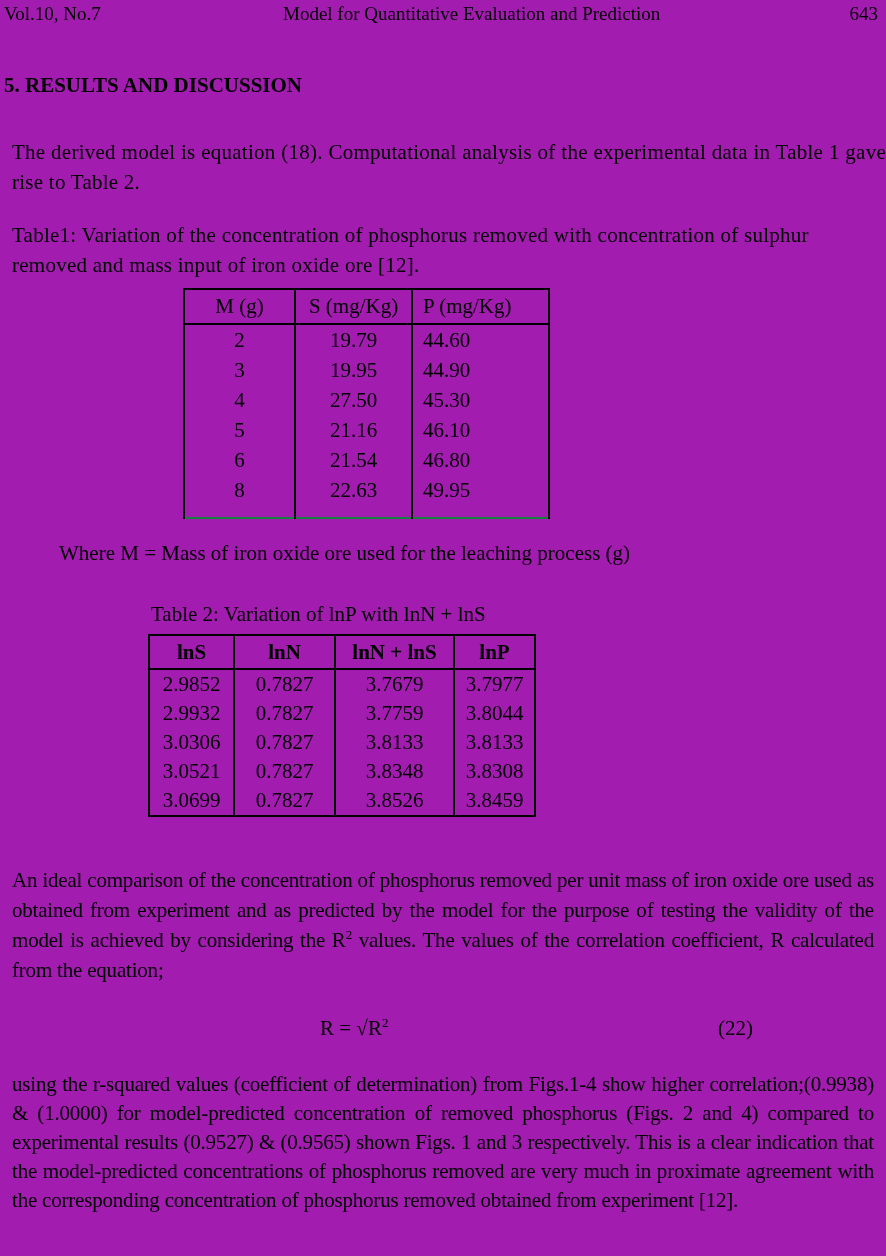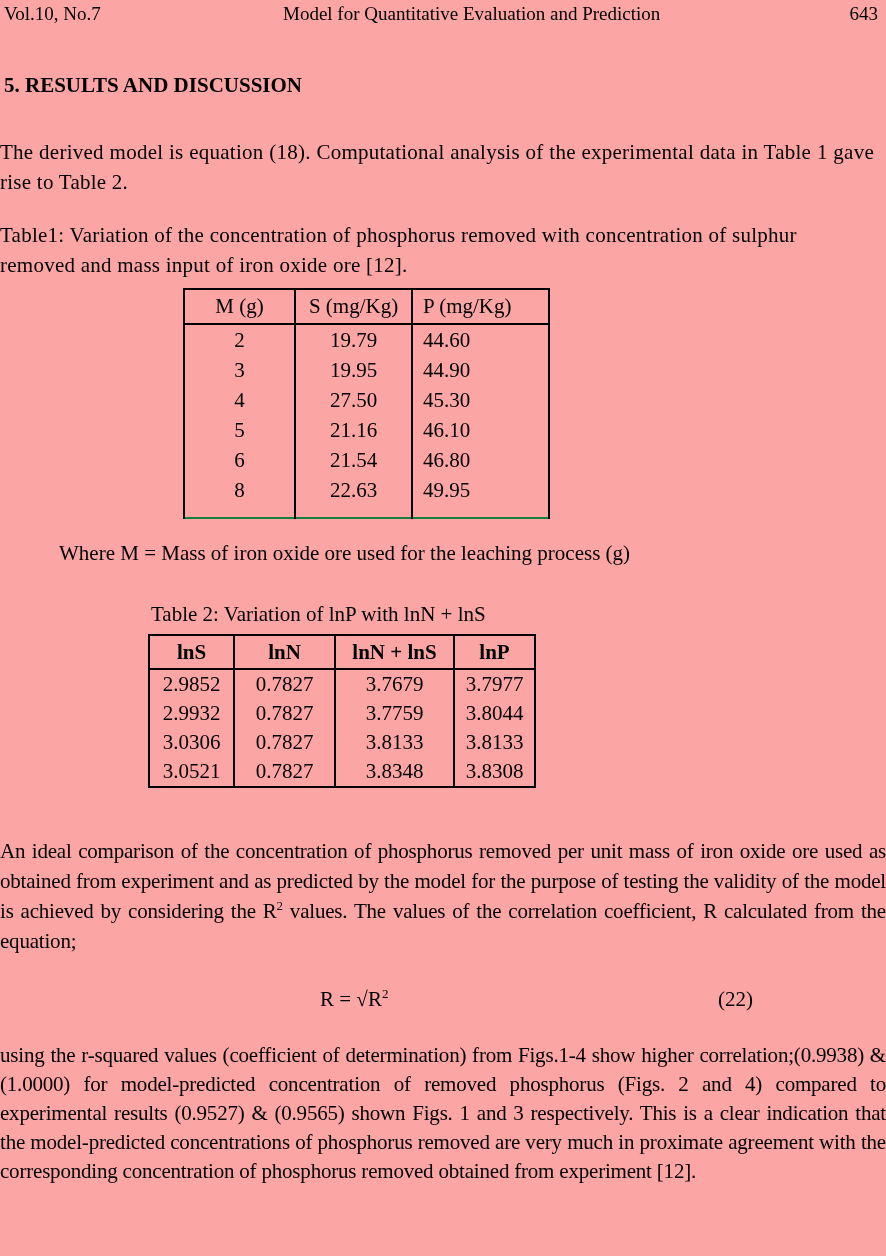--- a/index.html
+++ b/index.html
@@ -7,7 +7,7 @@
     position: relative;
     width: 886px;
     height: 1256px;
-    background: #fca5a5;
+    background: #a21caf;
     color: #000000;
     font-family: "Liberation Serif", "DejaVu Serif", serif;
     overflow: hidden;

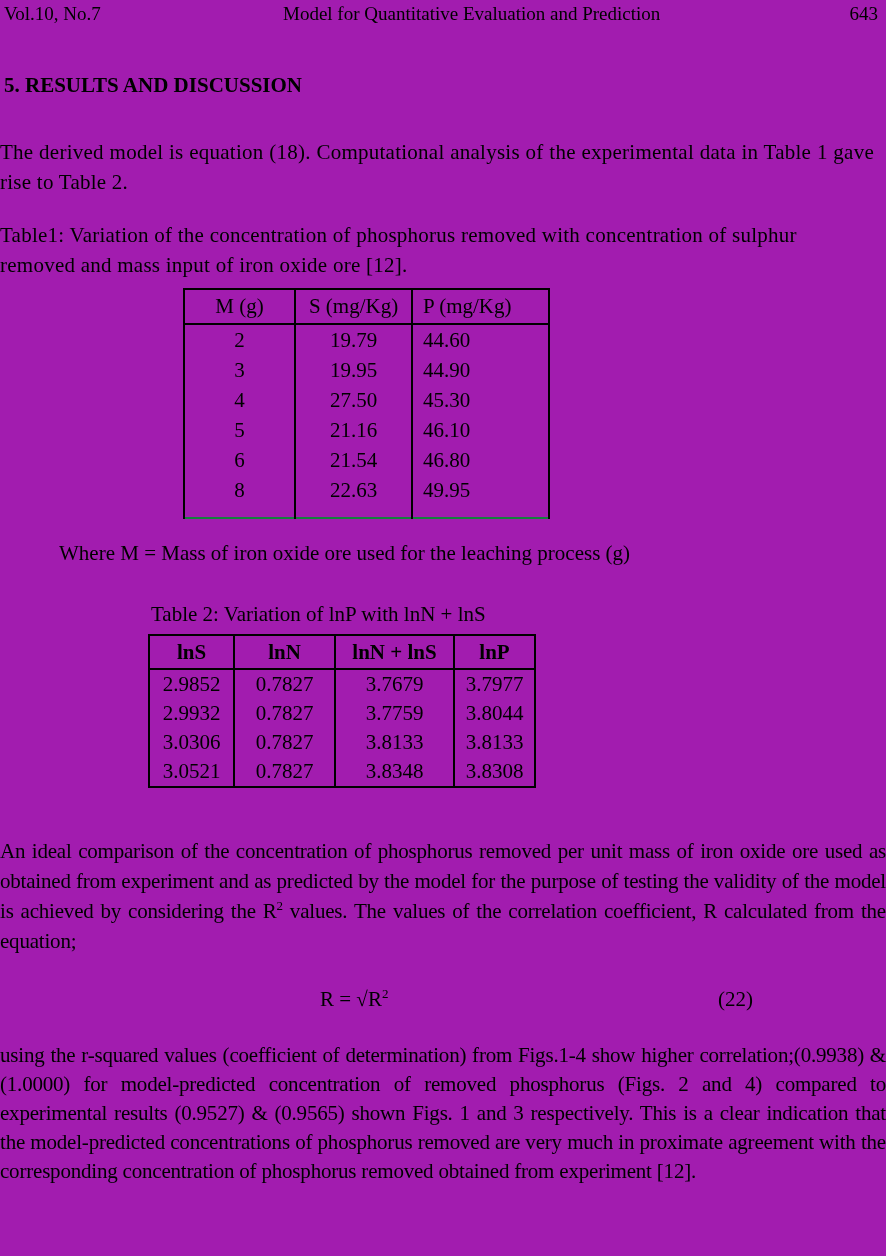--- a/index.html
+++ b/index.html
@@ -32,7 +32,7 @@
     line-height: 30px;
   }
   .para {
-    margin: 0 0;
+    margin: 0 12px;
     font-size: 21px;
     line-height: 30px;
   }

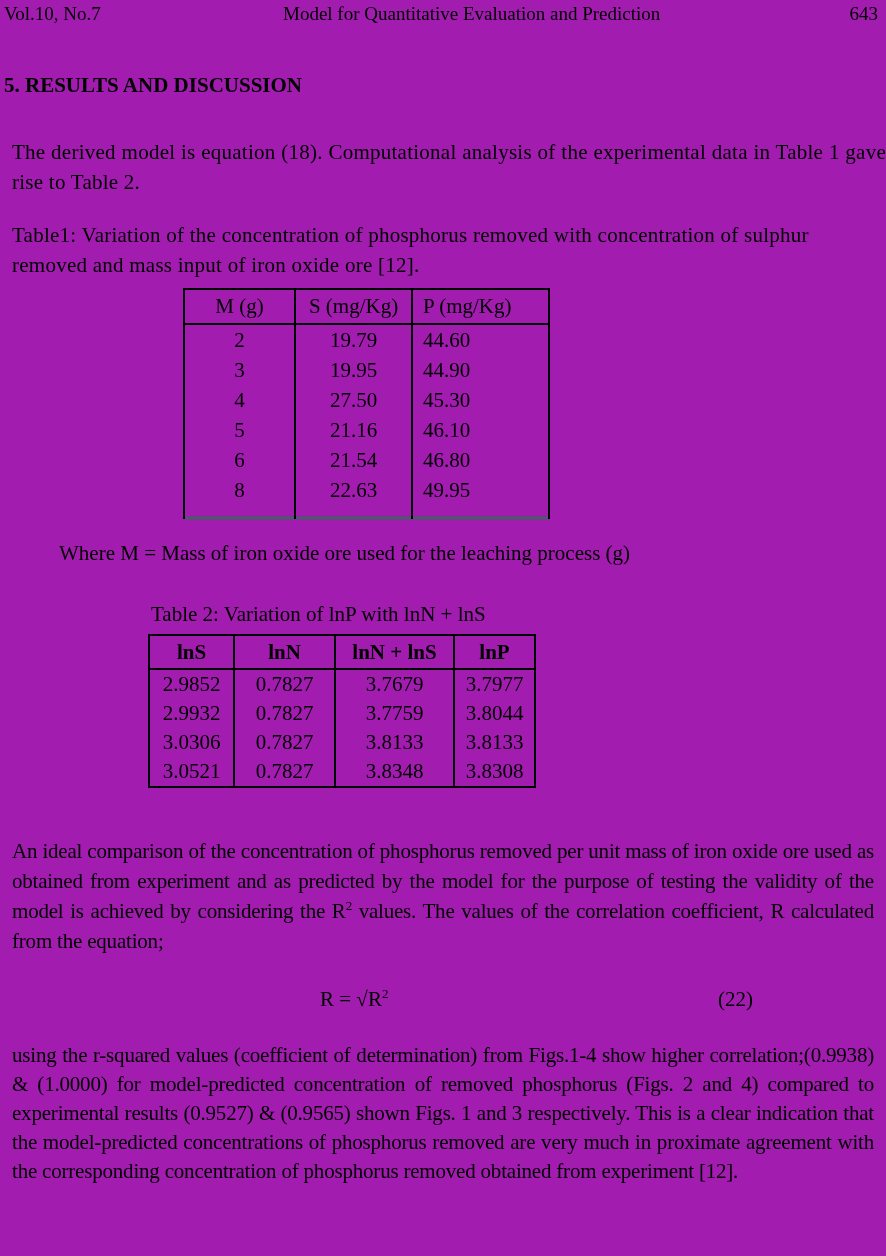--- a/index.html
+++ b/index.html
@@ -237,6 +237,12 @@
         <td>3.8348</td>
         <td>3.8308</td>
       </tr>
+      <tr>
+        <td>3.0699</td>
+        <td>0.7827</td>
+        <td>3.8526</td>
+        <td>3.8459</td>
+      </tr>
     </tbody>
   </table>
 

